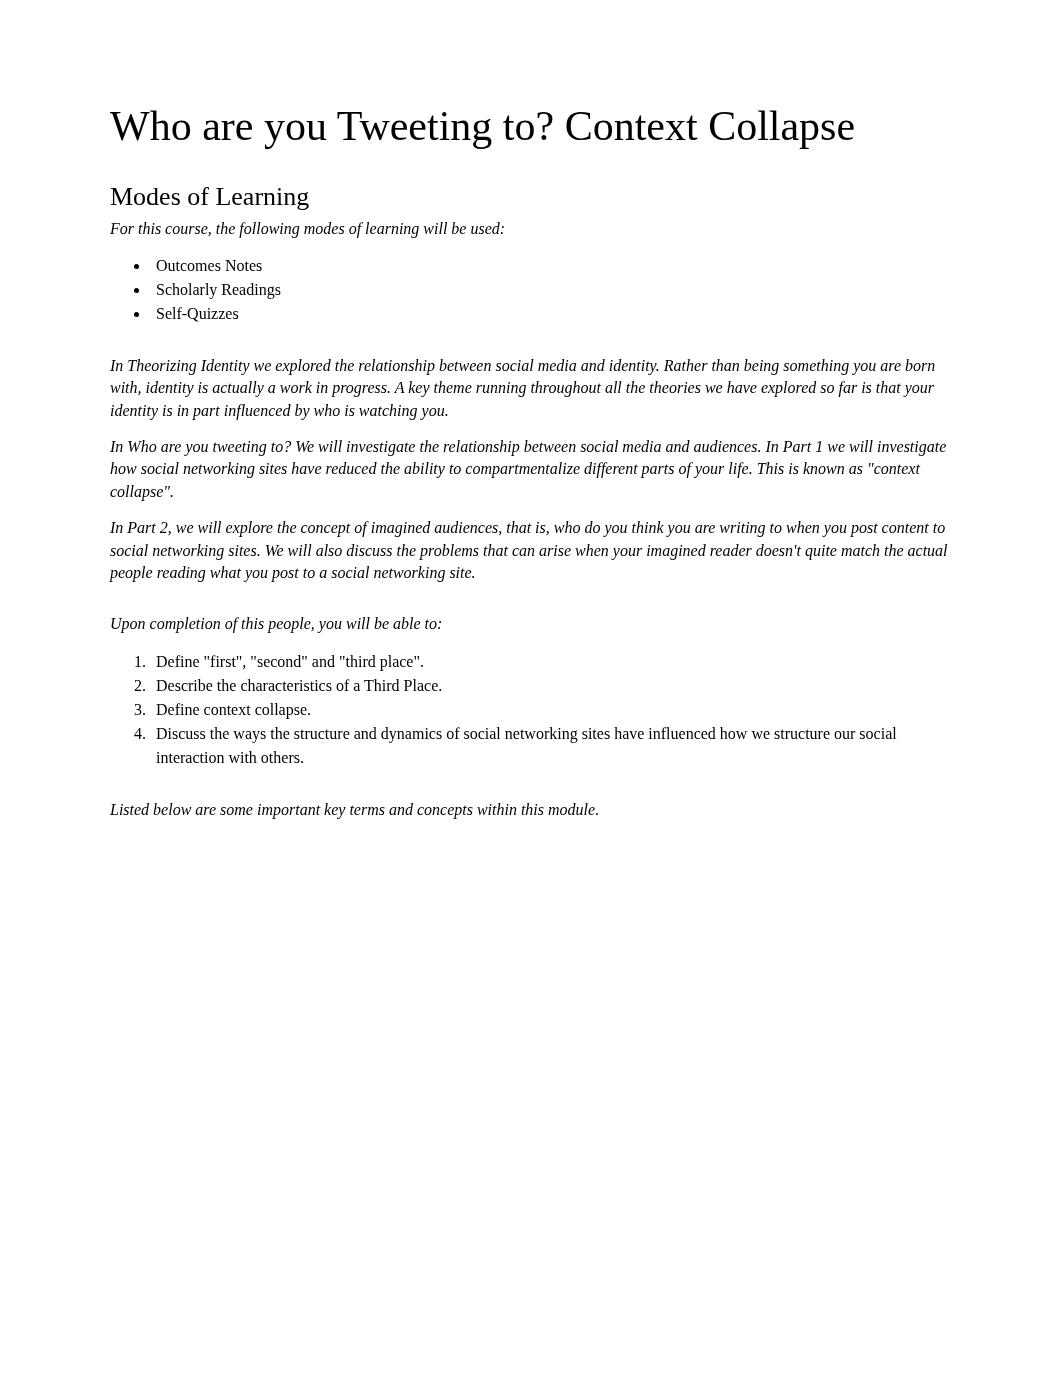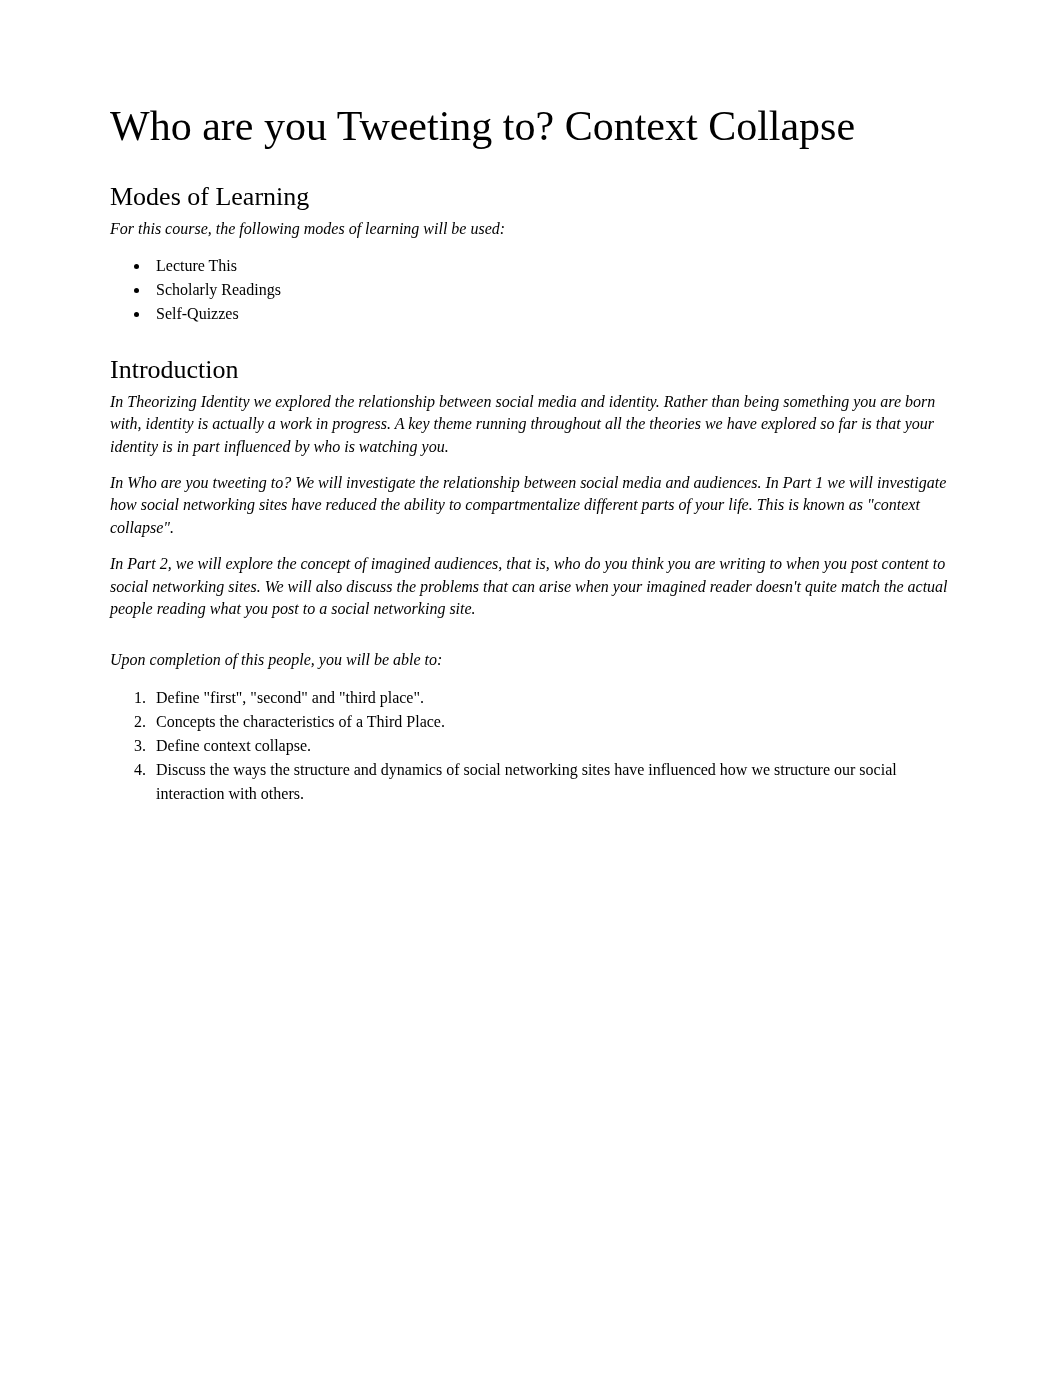--- a/index.html
+++ b/index.html
@@ -75,7 +75,7 @@
   <h2>Modes of Learning</h2>
   <p>For this course, the following modes of learning will be used:</p>
   <ul>
-    <li>Lecture This</li>
+    <li>Outcomes Notes</li>
     <li>Scholarly Readings</li>
     <li>Self-Quizzes</li>
   </ul>

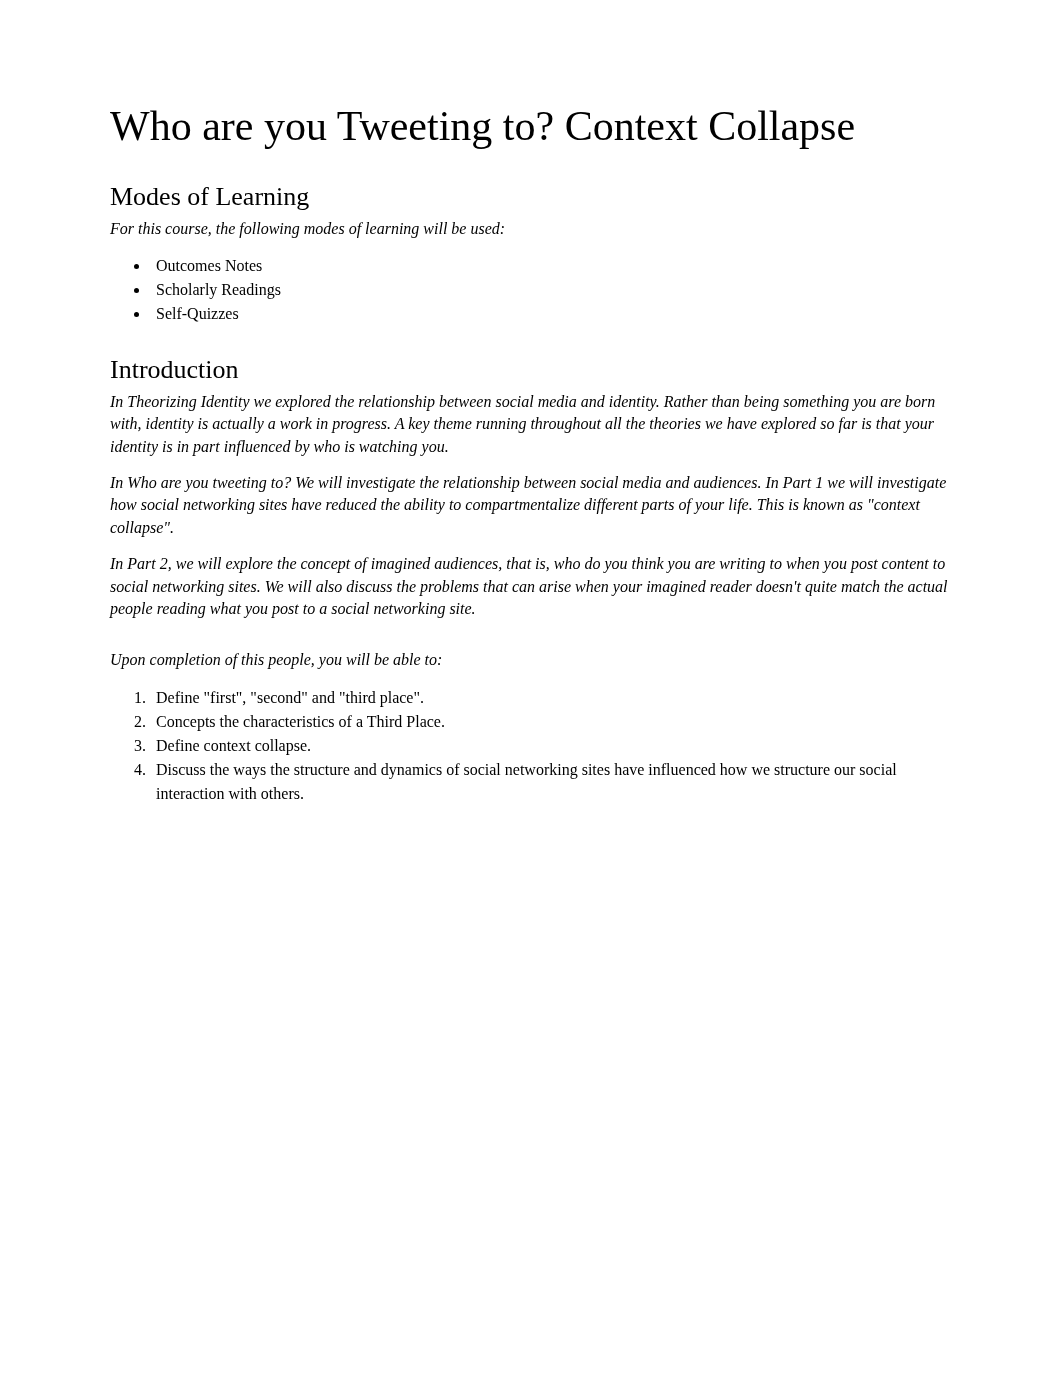--- a/index.html
+++ b/index.html
@@ -82,7 +82,6 @@
 </div>
 
 <div class="section">
-  <h2>Introduction</h2>
   <p>In Theorizing Identity we explored the relationship between social media and identity. Rather than being something you are born with, identity is actually a work in progress. A key theme running throughout all the theories we have explored so far is that your identity is in part influenced by who is watching you.</p>
   <p>In Who are you tweeting to? We will investigate the relationship between social media and audiences. In Part 1 we will investigate how social networking sites have reduced the ability to compartmentalize different parts of your life. This is known as "context collapse".</p>
   <p>In Part 2, we will explore the concept of imagined audiences, that is, who do you think you are writing to when you post content to social networking sites. We will also discuss the problems that can arise when your imagined reader doesn't quite match the actual people reading what you post to a social networking site.</p>

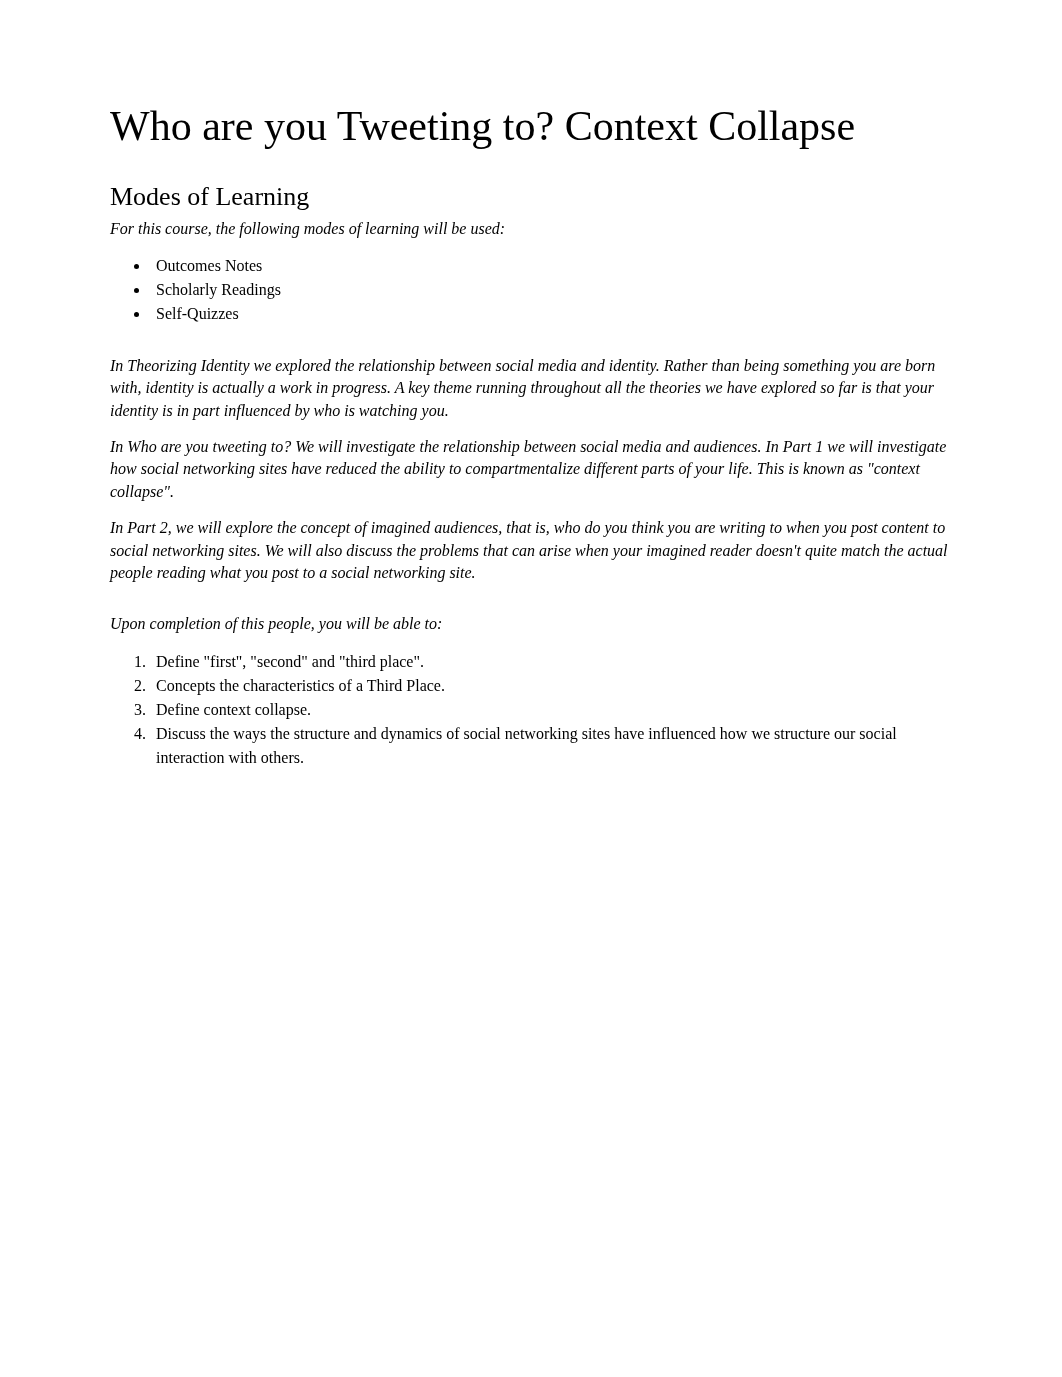--- a/index.html
+++ b/index.html
@@ -91,7 +91,7 @@
   <p>Upon completion of this people, you will be able to:</p>
   <ol>
     <li>Define "first", "second" and "third place".</li>
-    <li>Concepts the characteristics of a Third Place.</li>
+    <li>Describe the characteristics of a Third Place.</li>
     <li>Define context collapse.</li>
     <li>Discuss the ways the structure and dynamics of social networking sites have influenced how we structure our social interaction with others.</li>
   </ol>

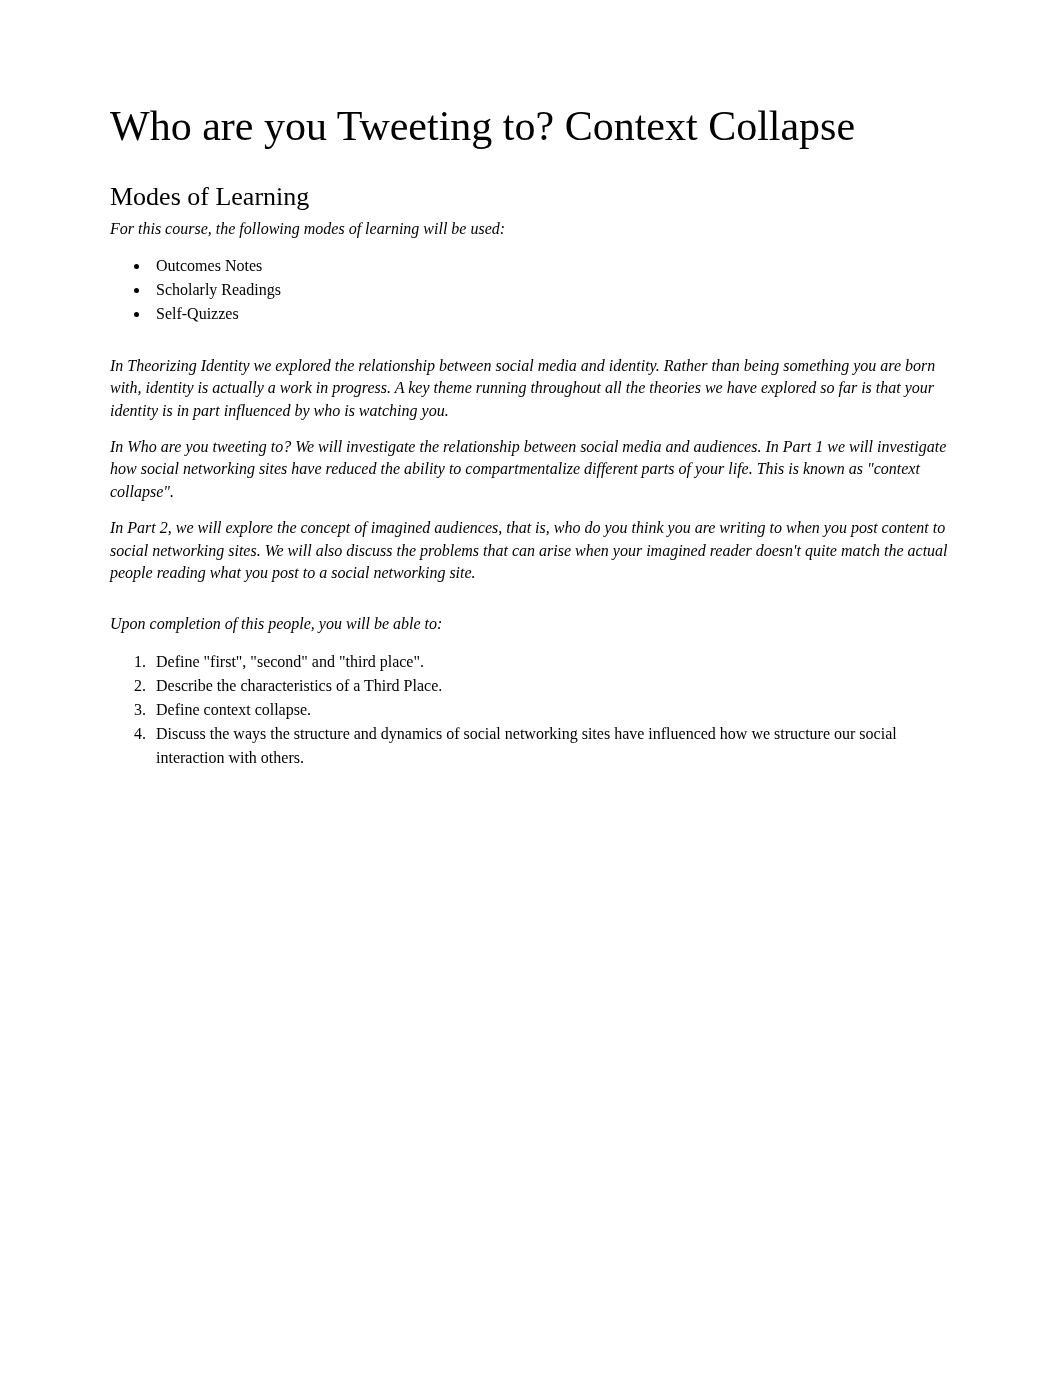--- a/index.html
+++ b/index.html
@@ -98,6 +98,7 @@
 </div>
 
 <div class="section">
+  <p>Listed below are some important key terms and concepts within this module.</p>
 </div>
 
 </body></html>

